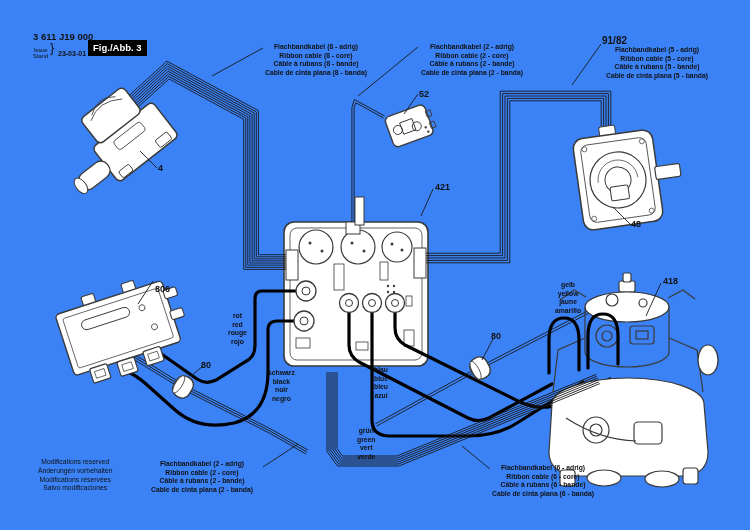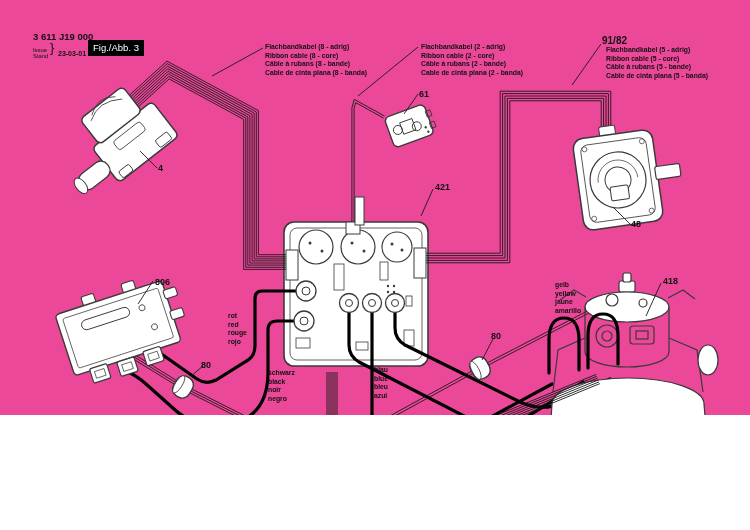--- a/index.html
+++ b/index.html
@@ -3,8 +3,8 @@
 <meta charset="utf-8">
 <style>
   html,body{margin:0;padding:0;background:#fff;}
-  #canvas{position:relative;width:750px;height:415px;background:#ec4899;overflow:hidden;
-          font-family:"Liberation Sans",sans-serif;color:#111;}
+  #canvas{position:relative;width:750px;height:530px;background:#3b82f6;overflow:hidden;
+          font-family:"Liberation Sans",sans-serif;color:#111;text-align:center;}
   #art{position:absolute;left:0;top:0;}
   .lbl{position:absolute;font-weight:bold;font-size:6.8px;line-height:8.7px;white-space:nowrap;}
   .wlbl{position:absolute;font-weight:bold;font-size:6.8px;line-height:8.6px;white-space:nowrap;}

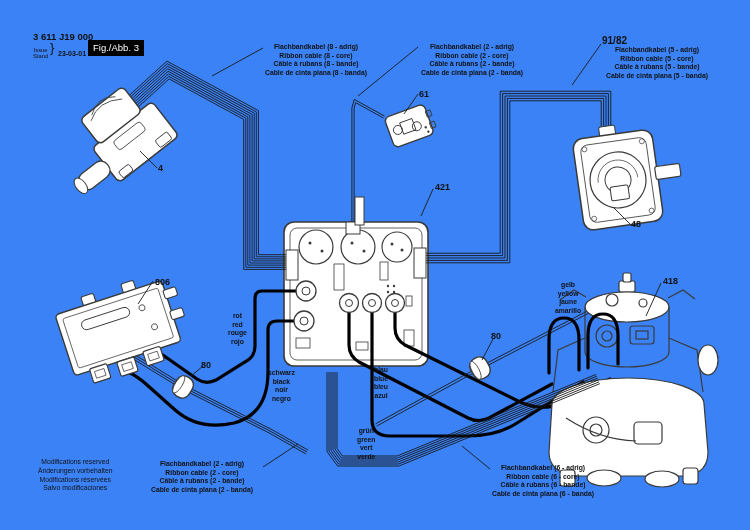--- a/index.html
+++ b/index.html
@@ -15,7 +15,7 @@
   #issueblock .brace{position:absolute;left:17px;top:-2px;font-size:13px;font-weight:normal;}
   #issuedate{position:absolute;left:58px;top:50px;font-size:7px;font-weight:bold;}
   #figbadge{position:absolute;left:88px;top:40px;background:#000;color:#fff;
-            font-weight:normal;font-size:9.5px;padding:2px 5px 3px 5px;}
+            font-weight:bold;font-size:9.5px;padding:2px 5px 3px 5px;}
   #footer{position:absolute;left:38px;top:458px;font-size:6.8px;line-height:8.8px;font-weight:normal;}
 </style>
 </head>

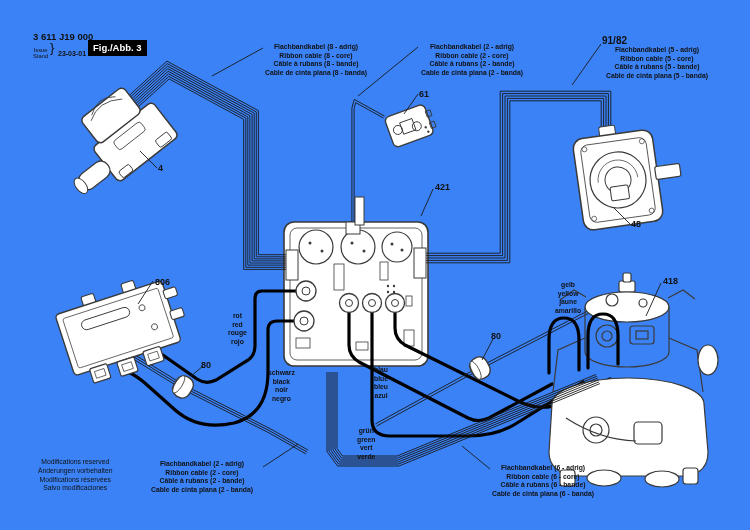--- a/index.html
+++ b/index.html
@@ -298,7 +298,7 @@
     </div>
 
   <div class="callout" style="left:158px;top:163px">4</div>
-  <div class="callout" style="left:419px;top:89px">61</div>
+  <div class="callout" style="left:419px;top:89px">52</div>
   <div class="callout" style="left:631px;top:219px">48</div>
   <div class="callout" style="left:435px;top:182px">421</div>
   <div class="callout" style="left:155px;top:277px">806</div>

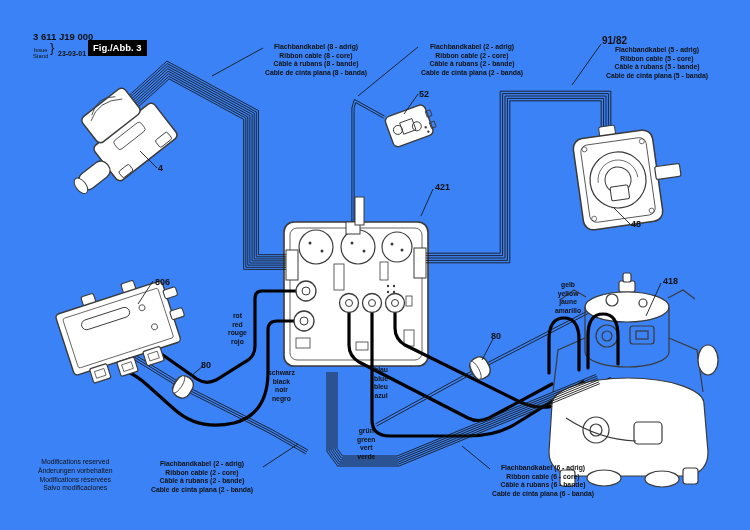--- a/index.html
+++ b/index.html
@@ -301,7 +301,7 @@
   <div class="callout" style="left:419px;top:89px">52</div>
   <div class="callout" style="left:631px;top:219px">48</div>
   <div class="callout" style="left:435px;top:182px">421</div>
-  <div class="callout" style="left:155px;top:277px">806</div>
+  <div class="callout" style="left:155px;top:284px">806</div>
   <div class="callout" style="left:663px;top:276px">418</div>
   <div class="callout" style="left:201px;top:360px">80</div>
   <div class="callout" style="left:491px;top:331px">80</div>

